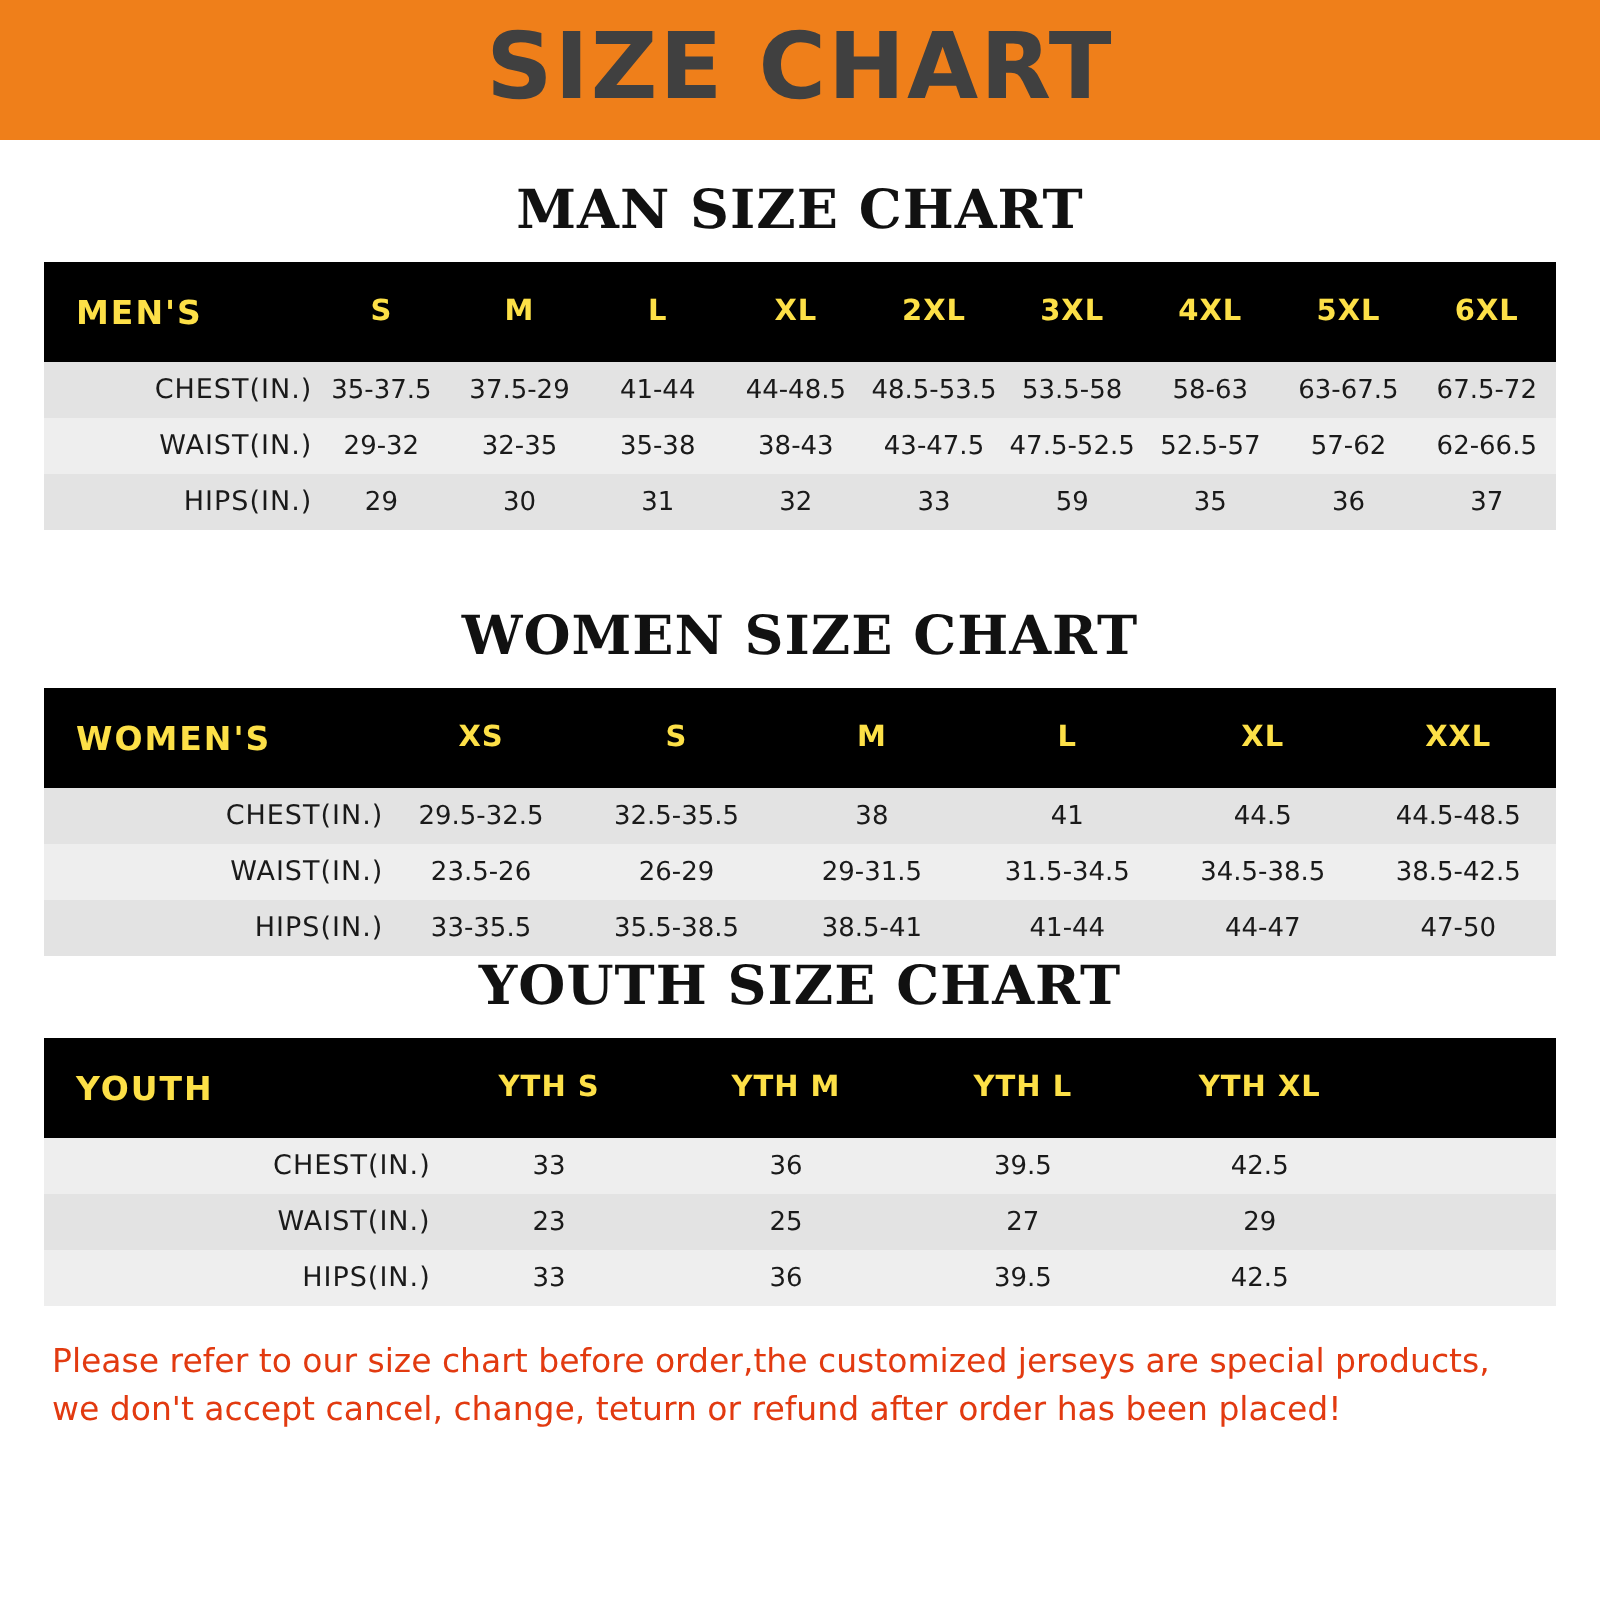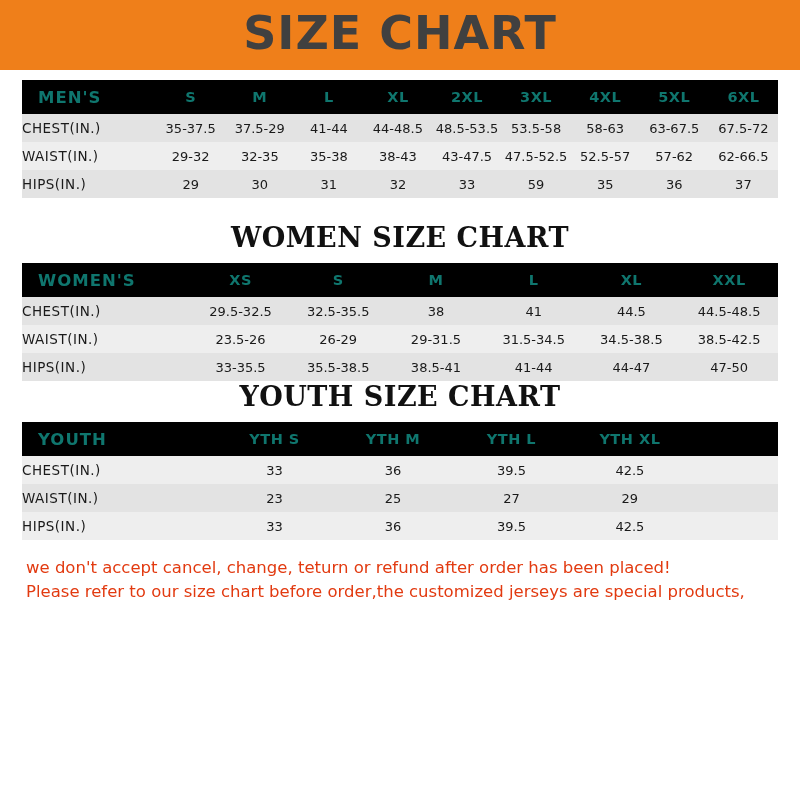--- a/index.html
+++ b/index.html
@@ -135,6 +135,7 @@
 
   <div class="content">
 
+    <div class="section-title s1-title">MAN SIZE CHART</div>
     <table class="size-table mtable">
       <thead>
         <tr>

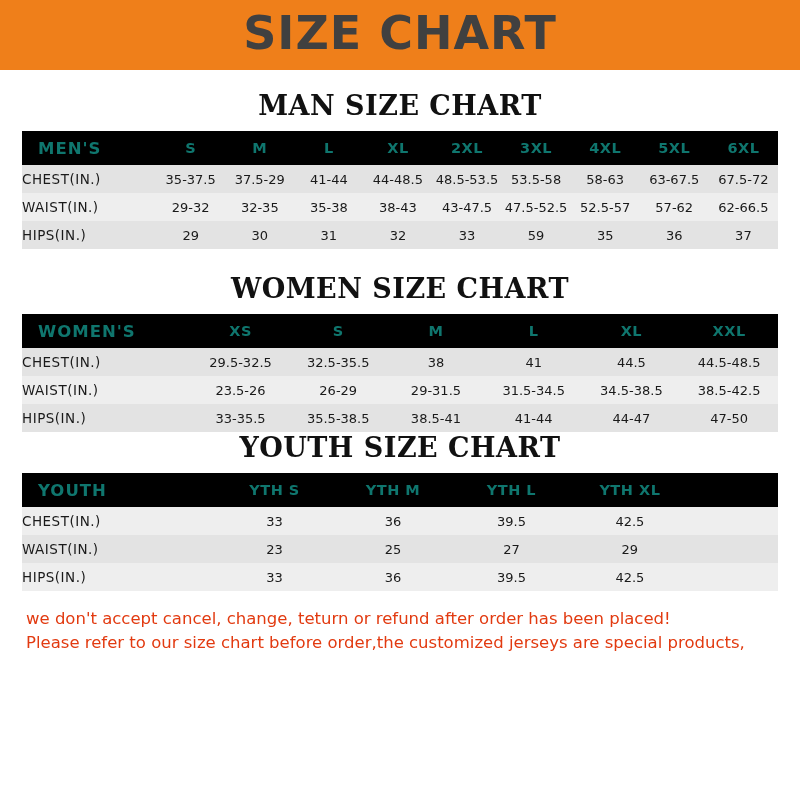--- a/index.html
+++ b/index.html
@@ -74,11 +74,11 @@
     height: 34px;
   }
   table.size-table thead th {
-    color: #0f766e;
+    color: #fde047;
     font-size: 14.5px;
     font-weight: bold;
     letter-spacing: 0.5px;
-    height: 34px;
+    height: 50px;
   }
   table.size-table thead th.rowlabel {
     text-align: left;

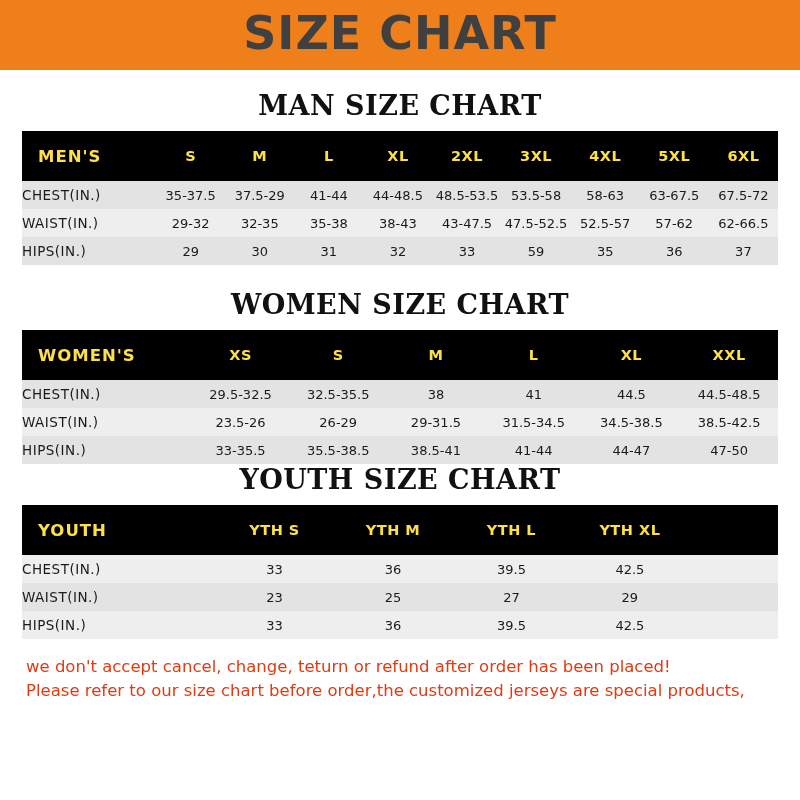--- a/index.html
+++ b/index.html
@@ -98,7 +98,7 @@
   table.size-table tbody td.rowlabel {
     font-size: 13.5px;
     letter-spacing: 0.5px;
-    text-align: left;
+    text-align: right;
   }
   
   .wtable thead th { font-size: 16px; margin-left: 40px; }

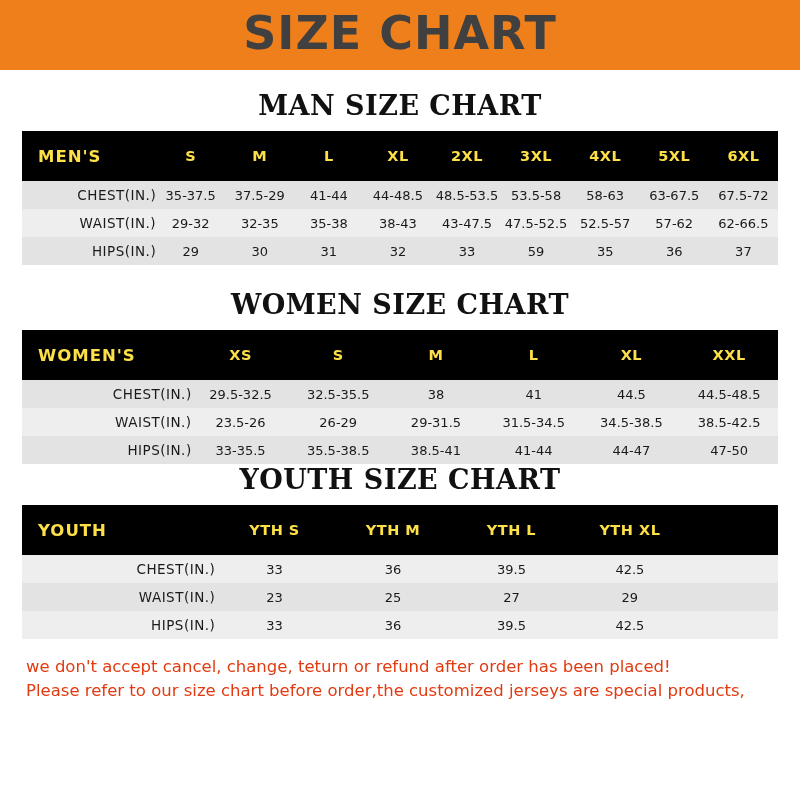--- a/index.html
+++ b/index.html
@@ -52,7 +52,7 @@
     letter-spacing: 0.5px;
   }
   .s1-title { margin-top: 20px; }
-  .s2-title { margin-top: 24px; }
+  .s2-title { margin-top: 38px; }
   .s3-title { }
 
   table.size-table {

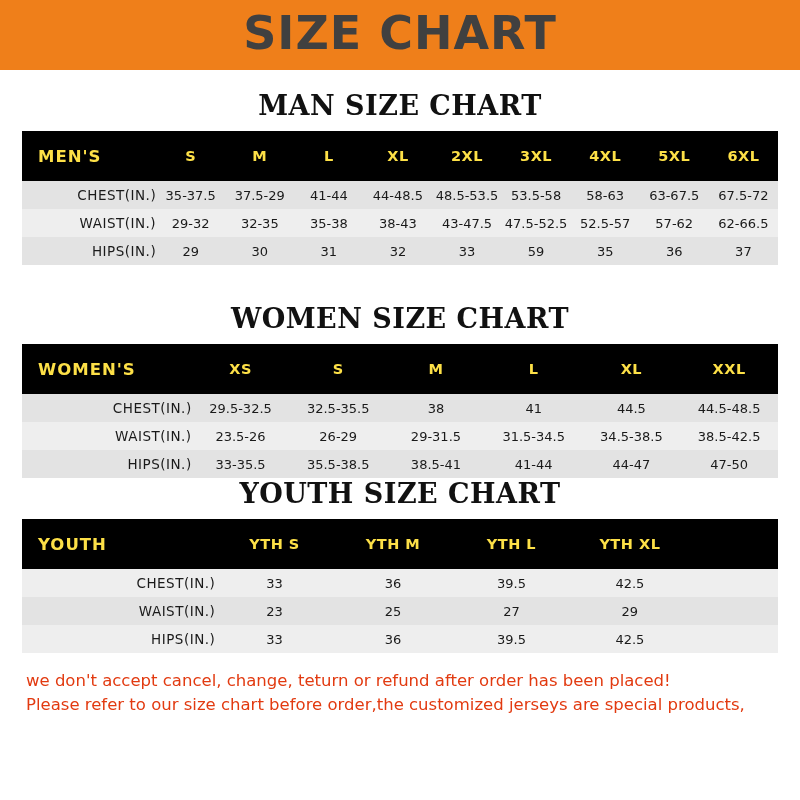--- a/index.html
+++ b/index.html
@@ -276,8 +276,8 @@
     </table>
 
     <div class="note">
+      <div>Please refer to our size chart before order,the customized jerseys are special products,</div>
       <div>we don't accept cancel, change, teturn or refund after order has been placed!</div>
-      <div>Please refer to our size chart before order,the customized jerseys are special products,</div>
     </div>
 
   </div>

